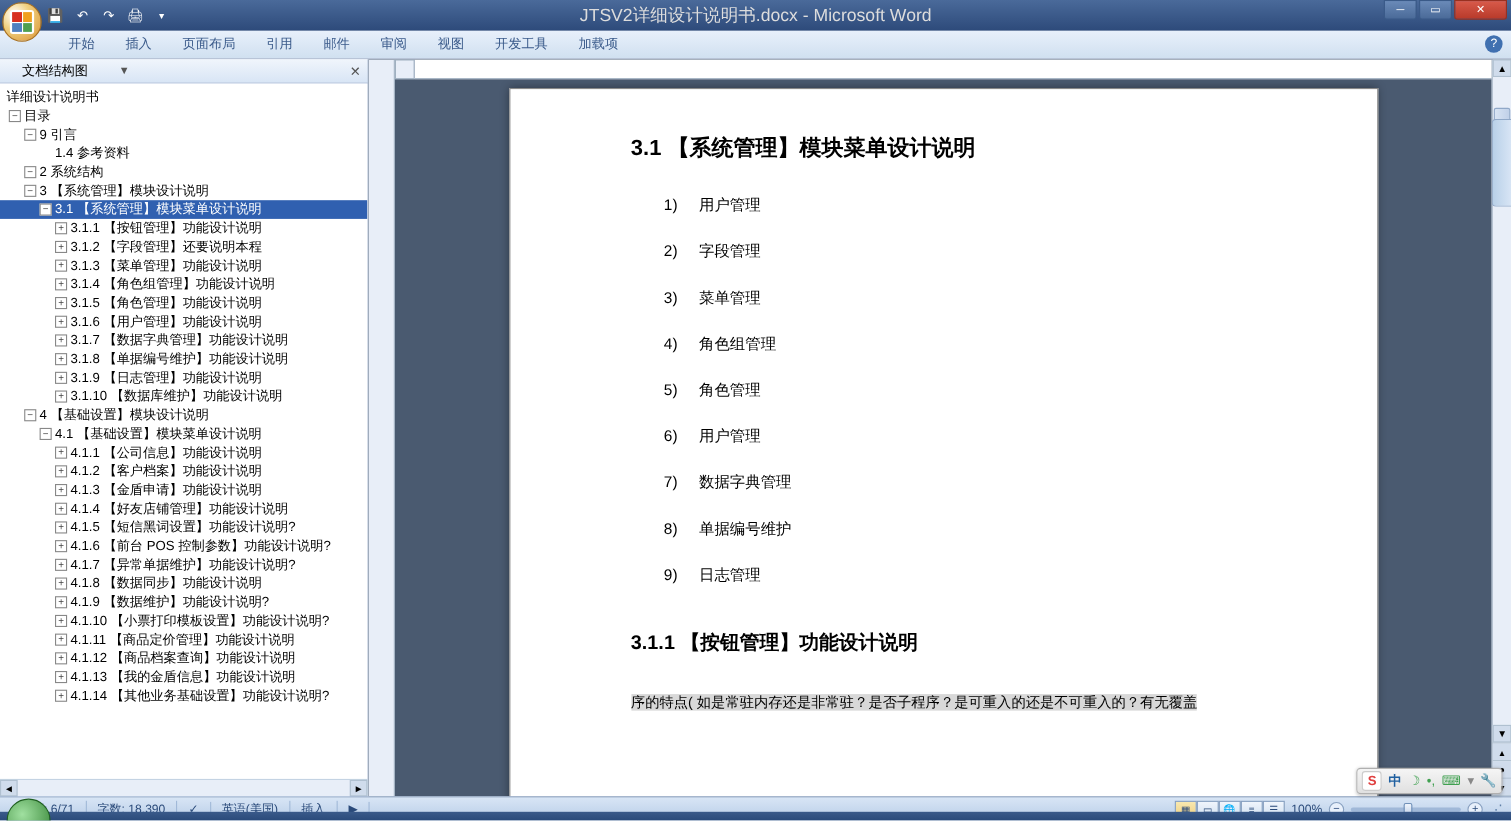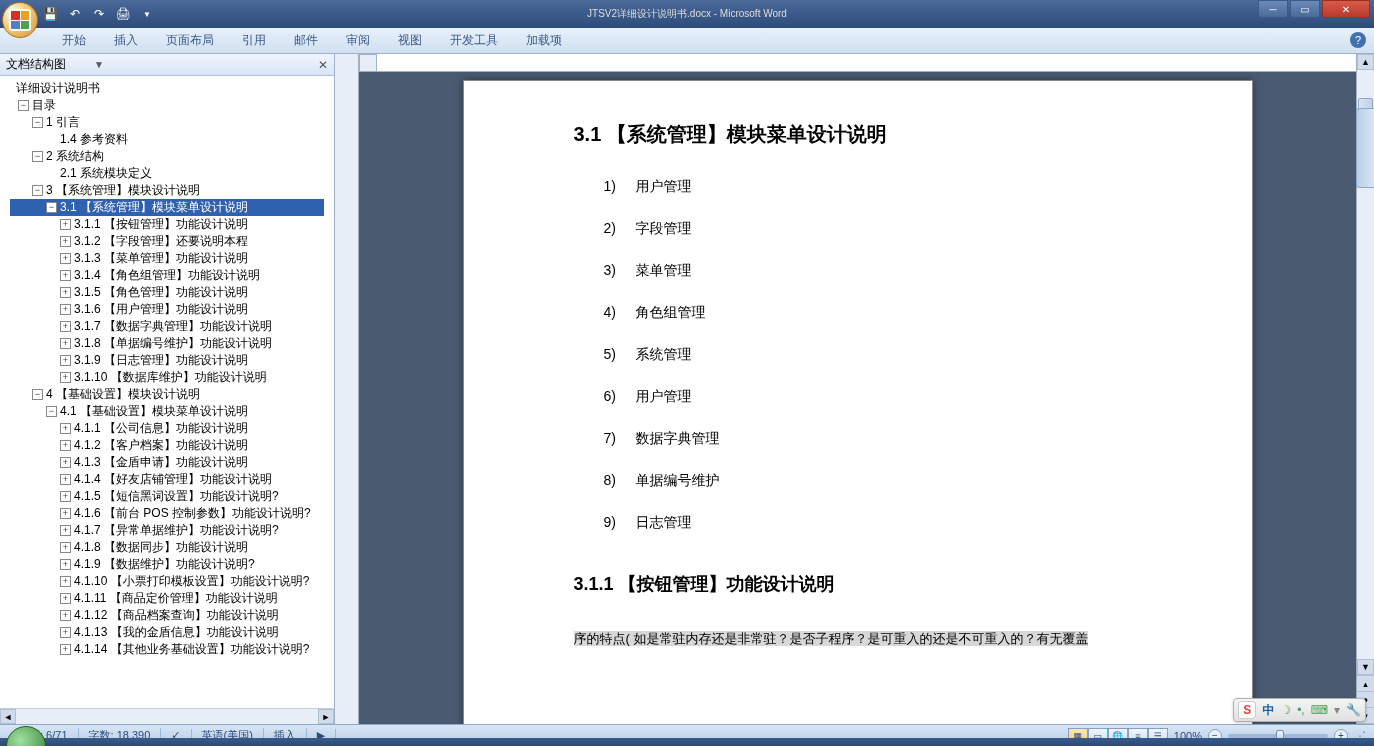--- a/index.html
+++ b/index.html
@@ -8,7 +8,7 @@
 .titlebar { height: 28px; background: linear-gradient(#4a6a9a, #2d4a7a); display: flex; align-items: center; position: relative; }
 .qat { display: flex; gap: 6px; margin-left: 42px; align-items: center; }
 .qat-btn { width: 18px; height: 18px; display: flex; align-items: center; justify-content: center; color: #fff; font-size: 12px; cursor: pointer; }
-.title-text { position: absolute; left: 50%; transform: translateX(-50%); color: #ddd; font-size: 10px; }
+.title-text { position: absolute; left: 50%; transform: translateX(-50%); color: #ddd; font-size: 16px; }
 .win-controls { position: absolute; right: 4px; top: 0; display: flex; }
 .win-btn { width: 30px; height: 18px; display: flex; align-items: center; justify-content: center; color: #fff; font-size: 10px; cursor: pointer; background: linear-gradient(#6a8ab8, #4a6a98); border: 1px solid #3a5a88; margin-left: 2px; border-radius: 0 0 3px 3px; }
 .win-btn.close { background: linear-gradient(#d85a4a, #b83a2a); border-color: #983020; width: 48px; }

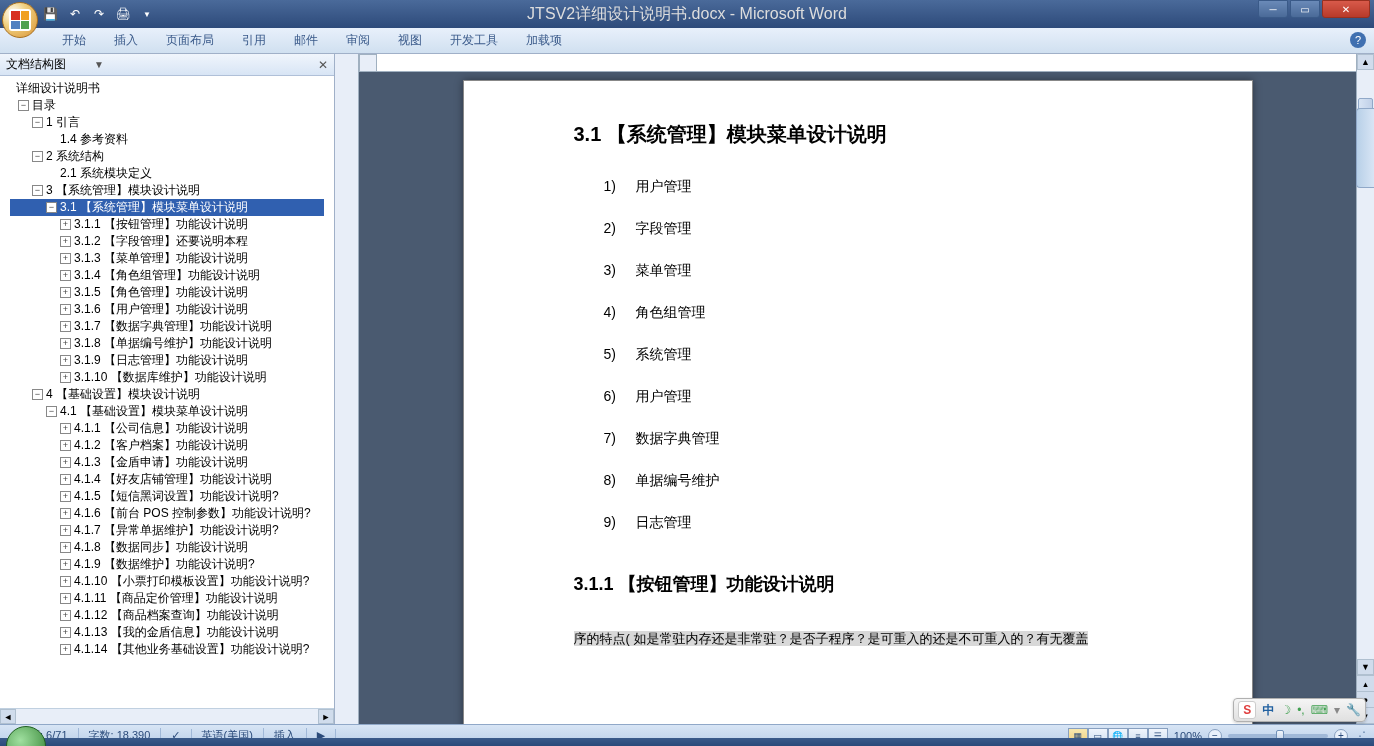--- a/index.html
+++ b/index.html
@@ -24,7 +24,7 @@
 .main-area { display: flex; height: calc(100% - 28px - 26px - 22px); position: relative; }
 
 .nav-pane { width: 335px; background: #e8f0fb; border-right: 1px solid #a0b0c8; display: flex; flex-direction: column; }
-.nav-header { height: 22px; background: linear-gradient(#f0f5fc, #d8e5f5); border-bottom: 1px solid #b0c0d8; display: flex; align-items: center; padding: 0 6px; font-size: 12px; position: relative; }
+.nav-header { height: 22px; background: linear-gradient(#f0f5fc, #d8e5f5); border-bottom: 1px solid #b0c0d8; display: flex; align-items: center; padding: 0 20px; font-size: 12px; position: relative; }
 .nav-header .dropdown { margin-left: 28px; font-size: 10px; color: #555; }
 .nav-header .close-x { position: absolute; right: 6px; font-size: 12px; color: #555; cursor: pointer; }
 .nav-tree { flex: 1; overflow-y: auto; overflow-x: hidden; background: #fff; font-size: 12px; padding: 4px 10px; position: relative; }

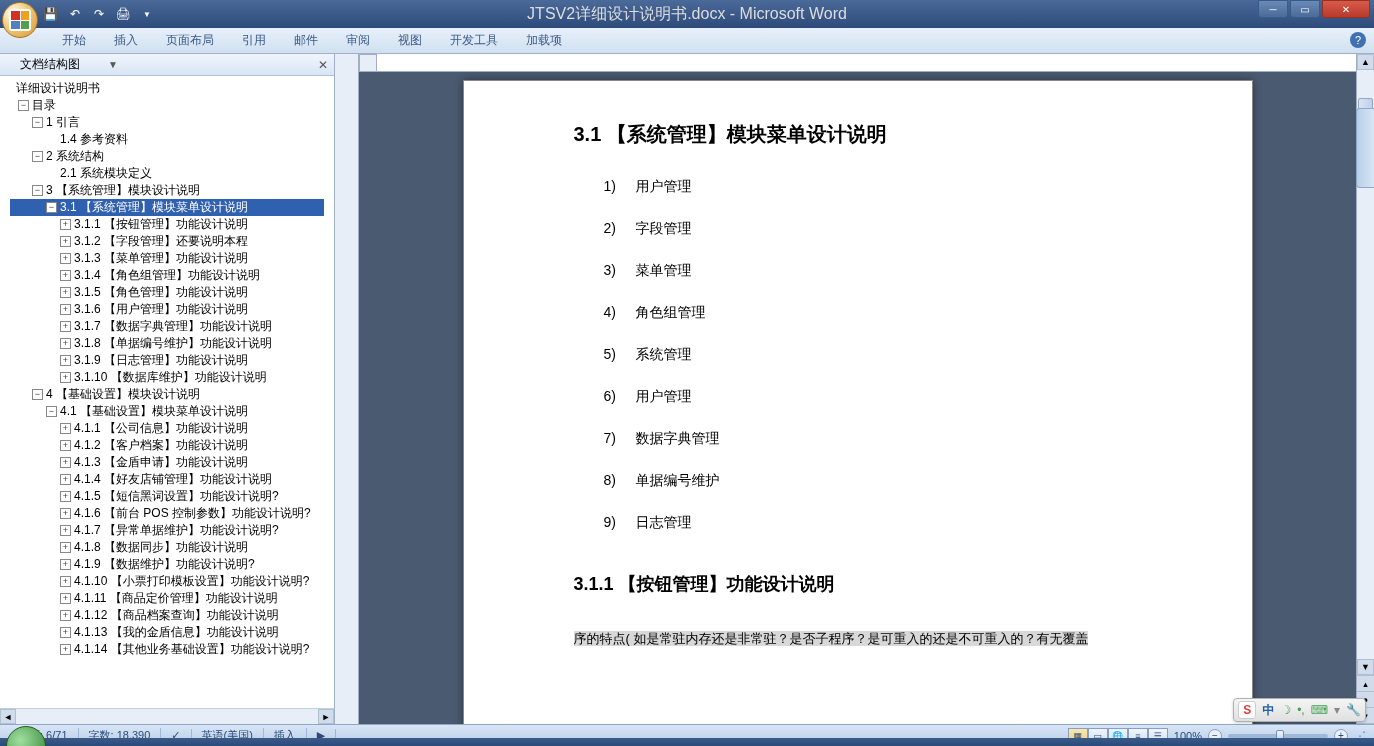--- a/index.html
+++ b/index.html
@@ -27,7 +27,7 @@
 .nav-header { height: 22px; background: linear-gradient(#f0f5fc, #d8e5f5); border-bottom: 1px solid #b0c0d8; display: flex; align-items: center; padding: 0 20px; font-size: 12px; position: relative; }
 .nav-header .dropdown { margin-left: 28px; font-size: 10px; color: #555; }
 .nav-header .close-x { position: absolute; right: 6px; font-size: 12px; color: #555; cursor: pointer; }
-.nav-tree { flex: 1; overflow-y: auto; overflow-x: hidden; background: #fff; font-size: 12px; padding: 4px 10px; position: relative; }
+.nav-tree { flex: 1; overflow-y: auto; overflow-x: hidden; background: #fff; font-size: 12px; padding: 4px 0; position: relative; }
 .nav-tree::-webkit-scrollbar { width: 16px; }
 .nav-tree::-webkit-scrollbar-track { background: #e8eef8; }
 .nav-tree::-webkit-scrollbar-thumb { background: #c0d0e8; border: 1px solid #a0b0c8; }

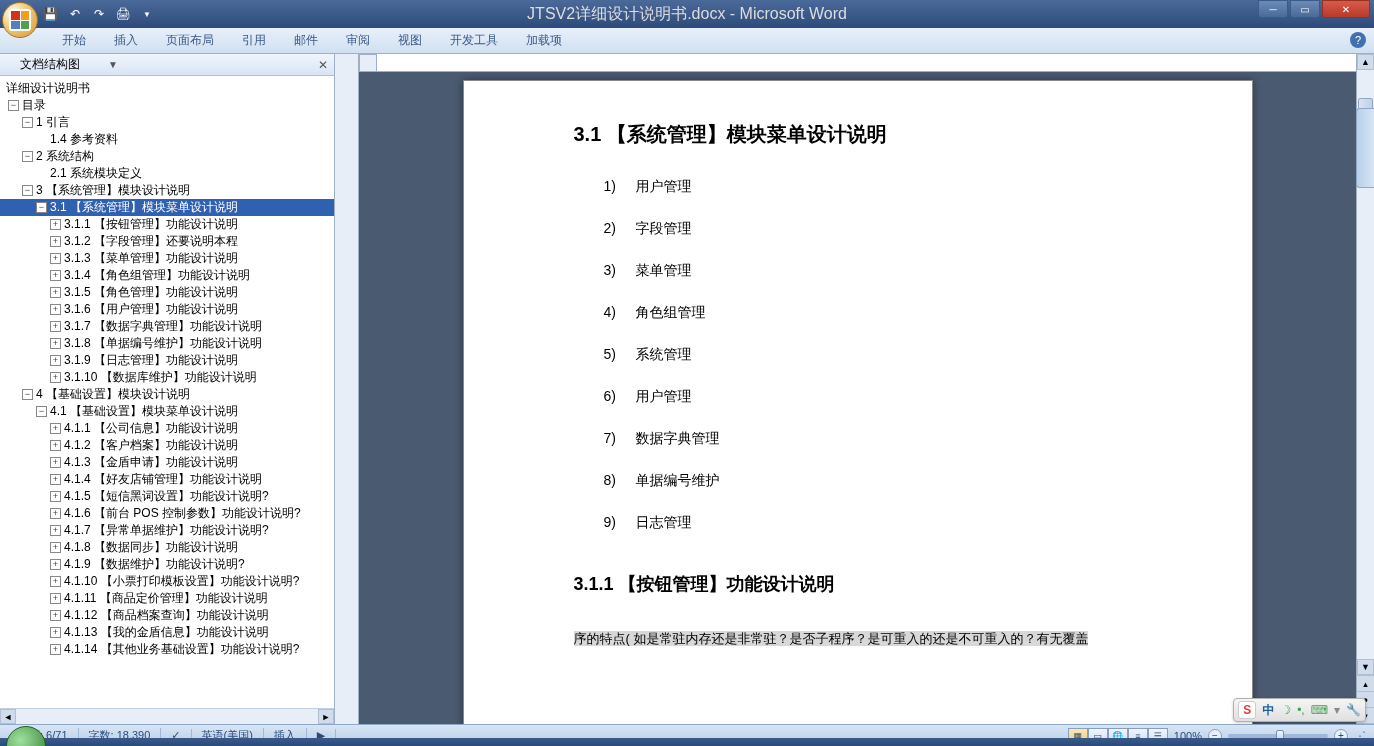--- a/index.html
+++ b/index.html
@@ -138,7 +138,7 @@
       <div class="tree-item">
           <span class="tree-spacer" style="width:18px"></span>
           <span class="tree-toggle">−</span>
-          <span>1  引言</span>
+          <span>9  引言</span>
         </div>
       <div class="tree-item">
           <span class="tree-spacer" style="width:46px"></span>

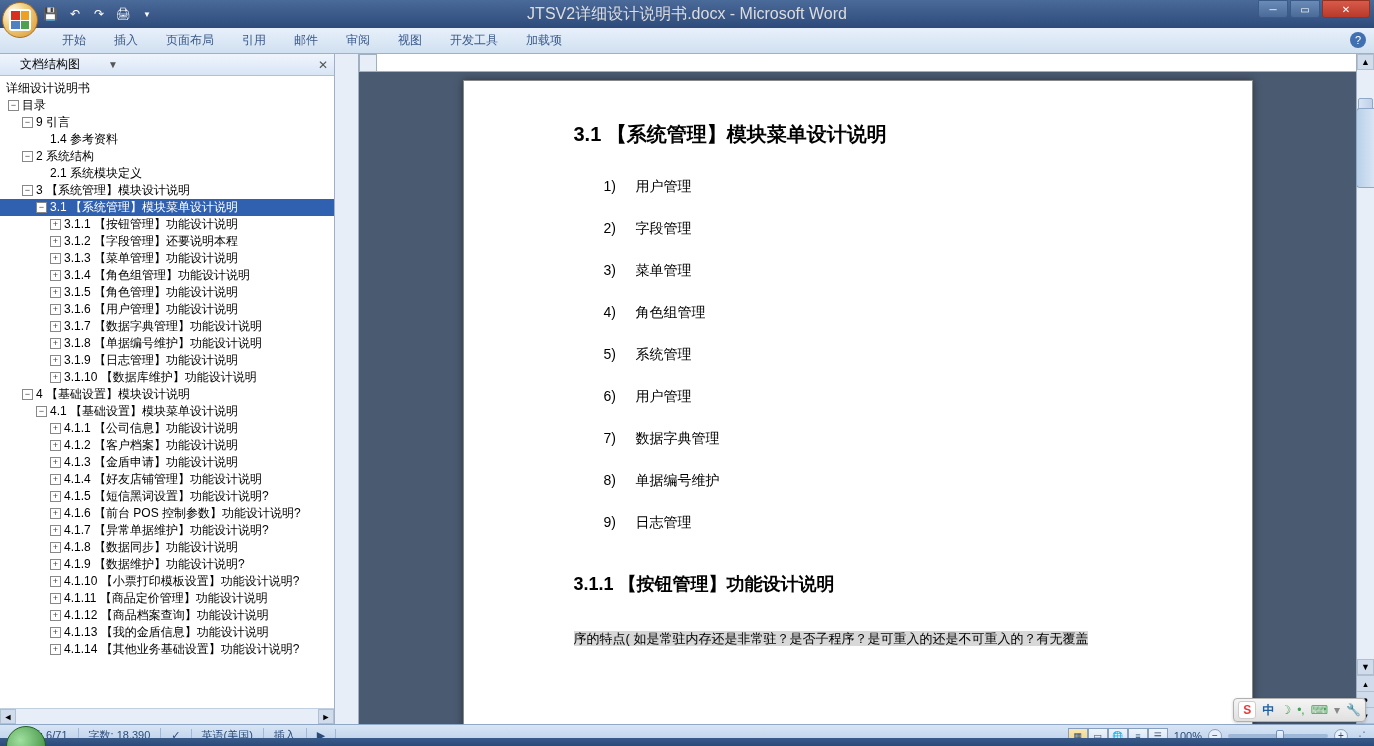--- a/index.html
+++ b/index.html
@@ -150,10 +150,6 @@
           <span>2  系统结构</span>
         </div>
       <div class="tree-item">
-          <span class="tree-spacer" style="width:46px"></span>
-          <span>2.1  系统模块定义</span>
-        </div>
-      <div class="tree-item">
           <span class="tree-spacer" style="width:18px"></span>
           <span class="tree-toggle">−</span>
           <span>3  【系统管理】模块设计说明</span>

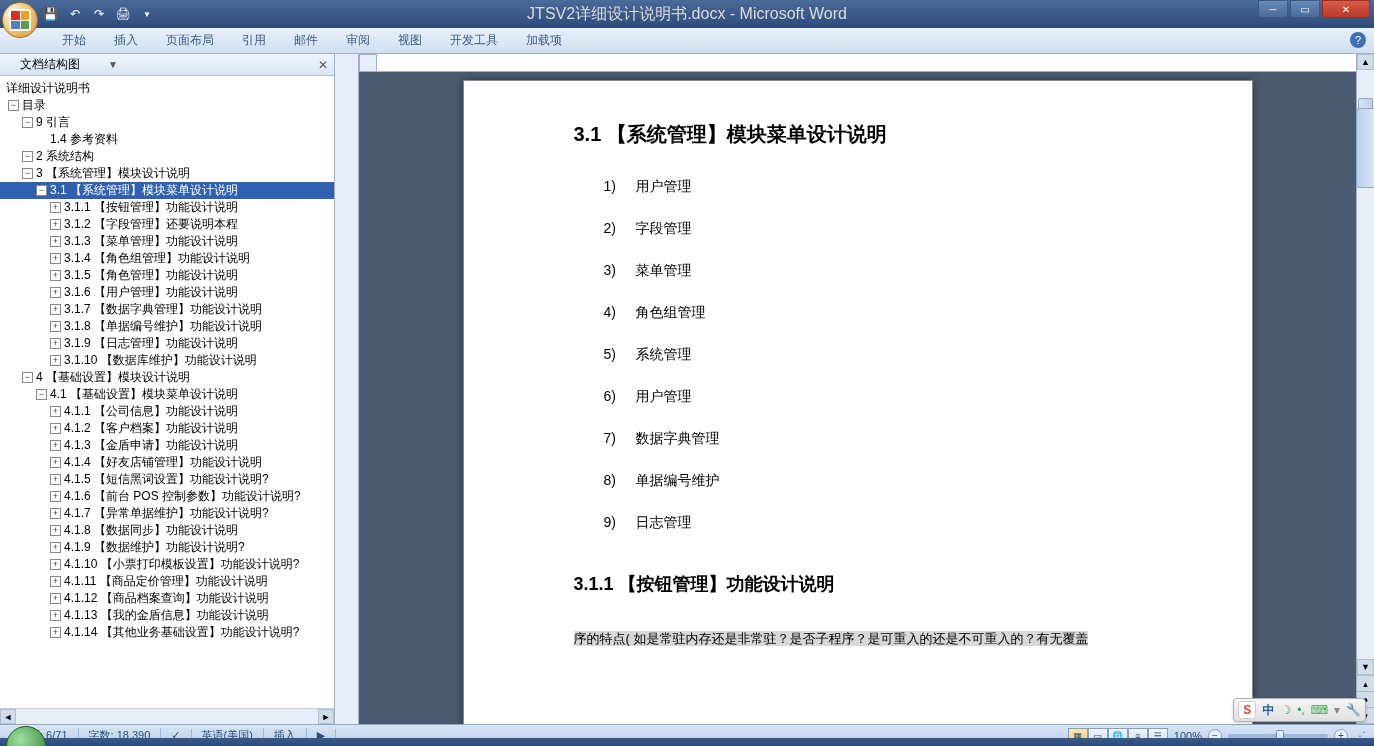--- a/index.html
+++ b/index.html
@@ -323,7 +323,7 @@
             </div>
             <div class="list-item">
               <span class="list-num">5)</span>
-              <span>系统管理</span>
+              <span>角色管理</span>
             </div>
             <div class="list-item">
               <span class="list-num">6)</span>

